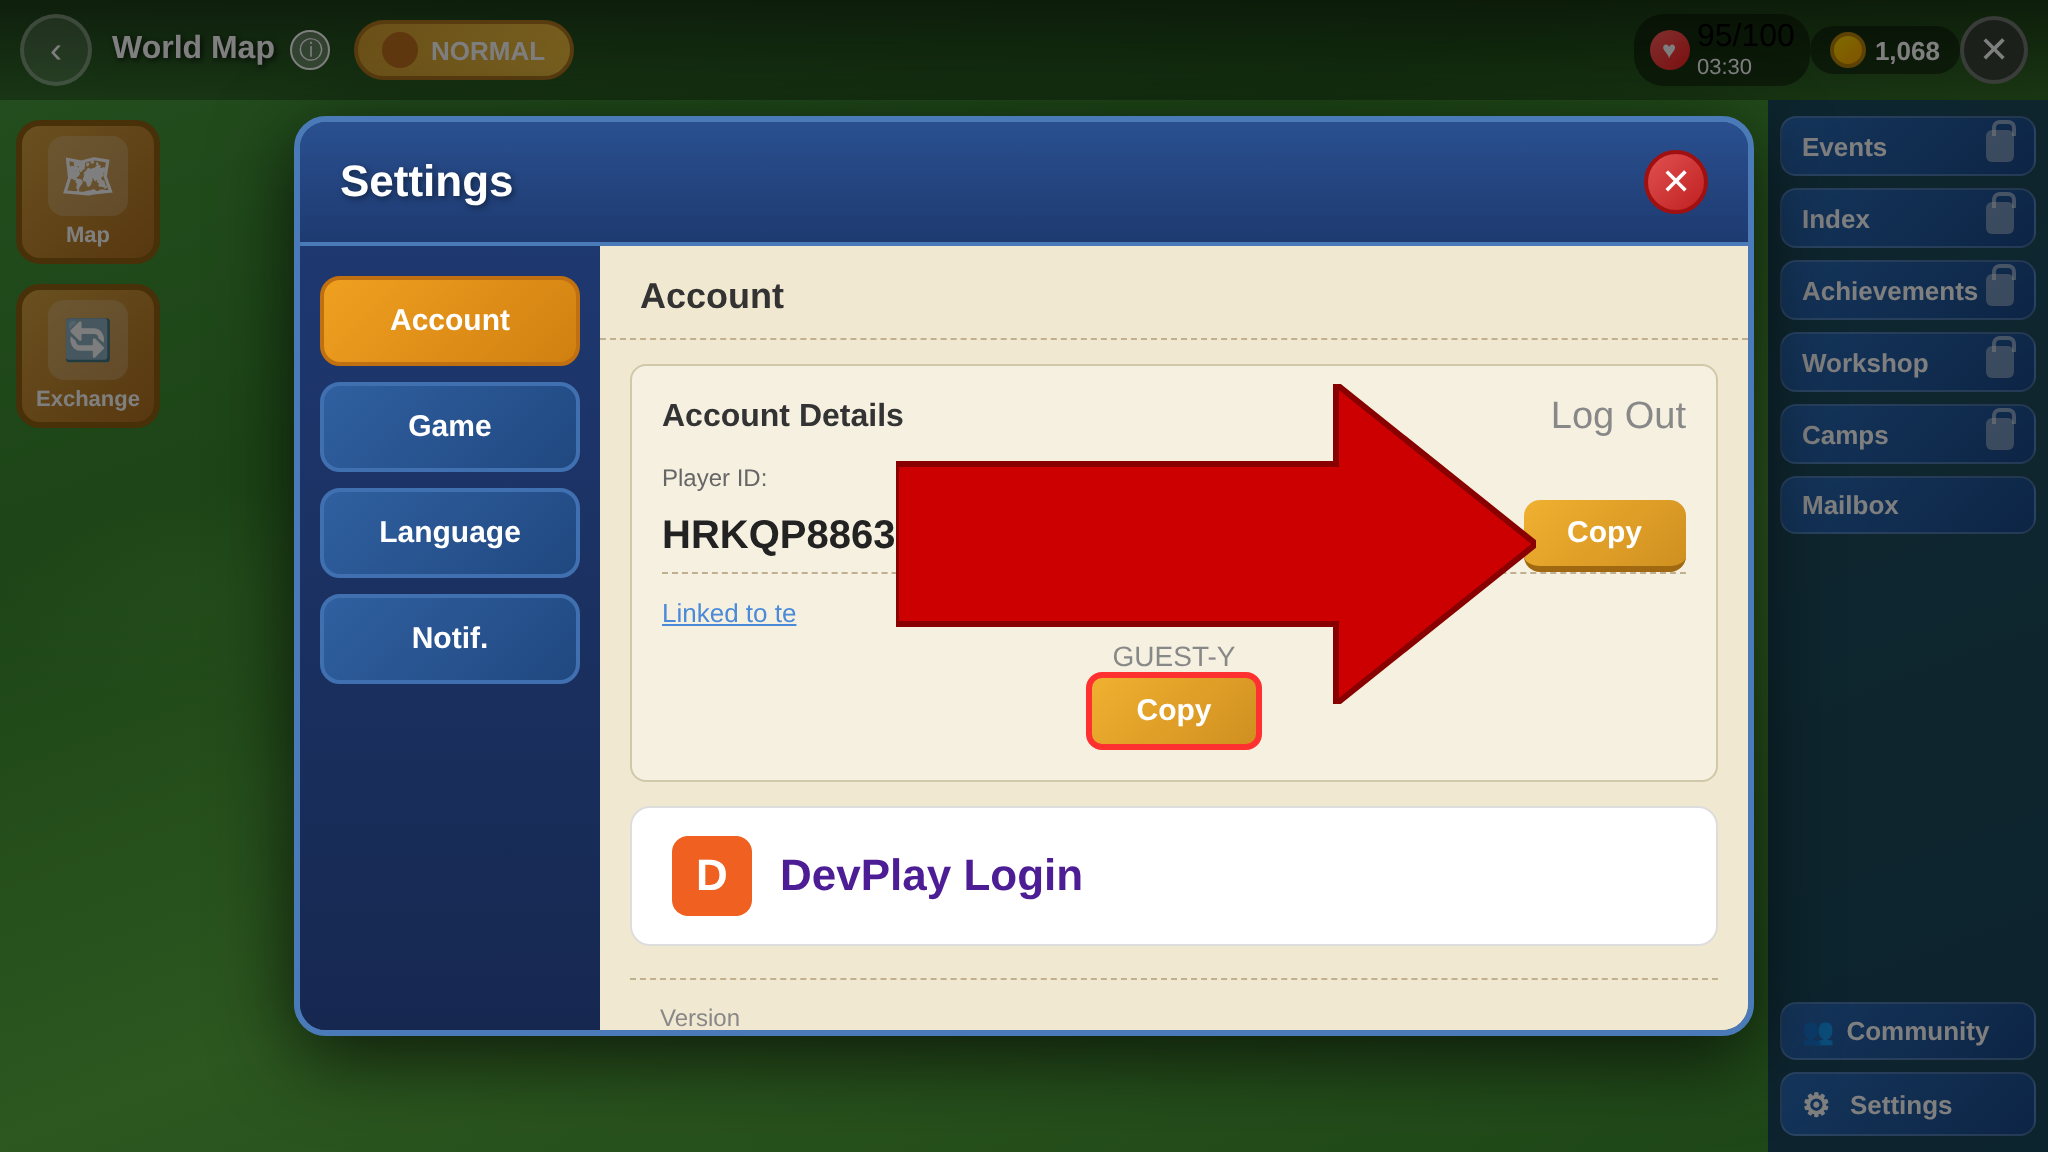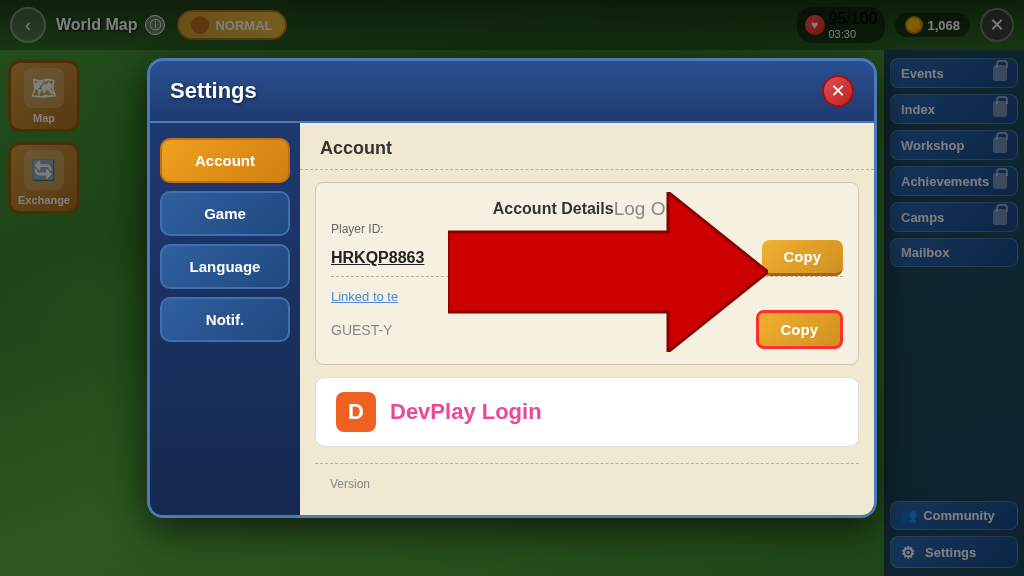--- a/index.html
+++ b/index.html
@@ -106,7 +106,6 @@
       margin-left: auto;
       display: flex;
       align-items: center;
-      gap: 10px;
     }
 
     .hp-bar {

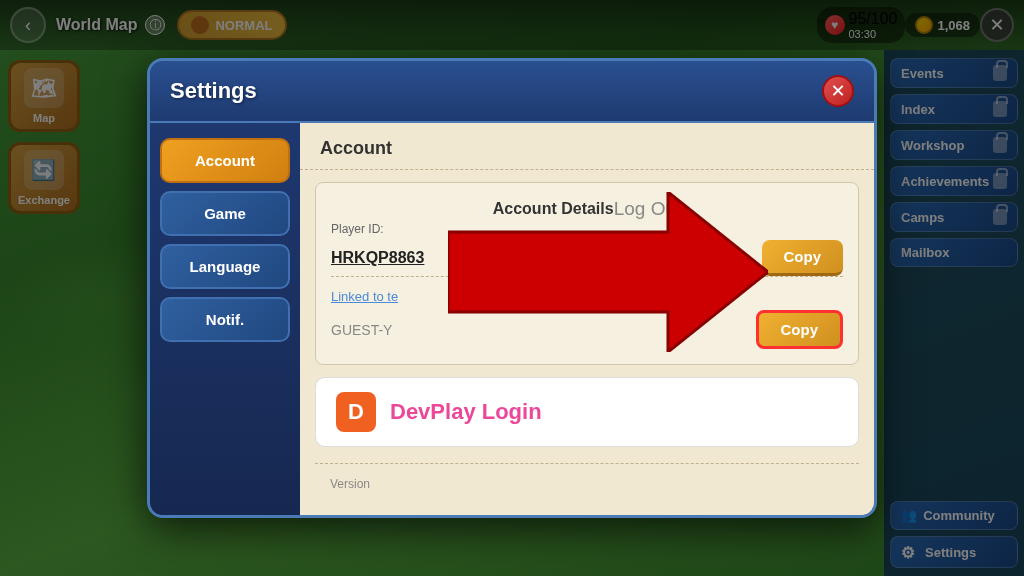--- a/index.html
+++ b/index.html
@@ -628,11 +628,11 @@
     <div class="sidebar-lock"></div>
   </div>
   <div class="sidebar-item">
+    <span>Achievements</span>
+    <div class="sidebar-lock"></div>
+  </div>
+  <div class="sidebar-item">
     <span>Workshop</span>
-    <div class="sidebar-lock"></div>
-  </div>
-  <div class="sidebar-item">
-    <span>Achievements</span>
     <div class="sidebar-lock"></div>
   </div>
   <div class="sidebar-item">

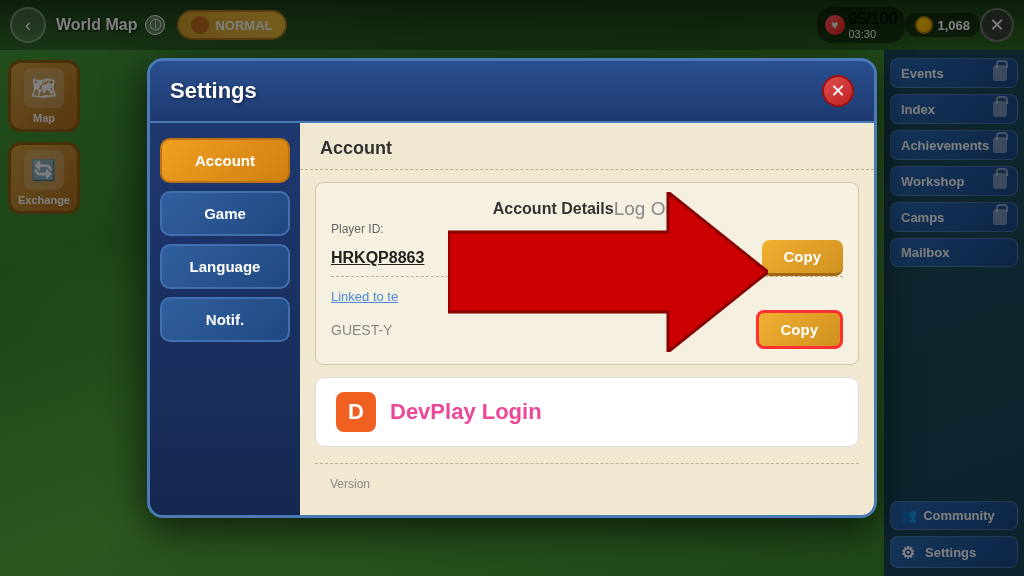--- a/index.html
+++ b/index.html
@@ -443,9 +443,9 @@
 
     .account-details-header {
       display: flex;
-      justify-content: center;
-      align-items: center;
-      margin-bottom: 2px;
+      justify-content: space-between;
+      align-items: center;
+      margin-bottom: 12px;
     }
 
     .account-details-title {

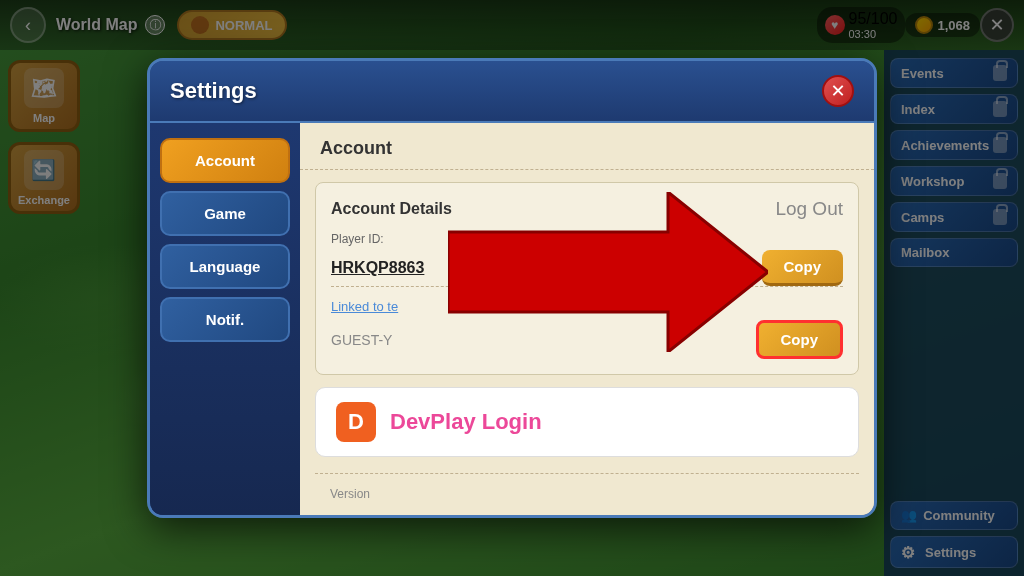--- a/index.html
+++ b/index.html
@@ -479,9 +479,8 @@
 
     .player-id-value {
       color: #222;
-      font-size: 16px;
-      font-weight: bold;
-      text-decoration: underline;
+      font-size: 20px;
+      font-weight: bold;
     }
 
     .copy-btn {

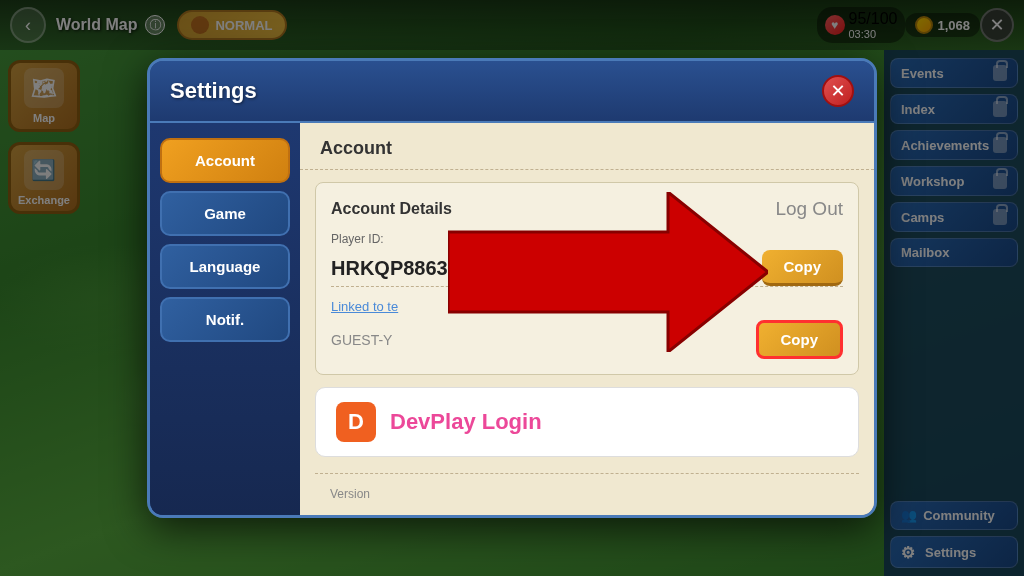--- a/index.html
+++ b/index.html
@@ -511,6 +511,7 @@
       display: flex;
       align-items: center;
       justify-content: space-between;
+      flex-direction: column;
     }
 
     .linked-value {

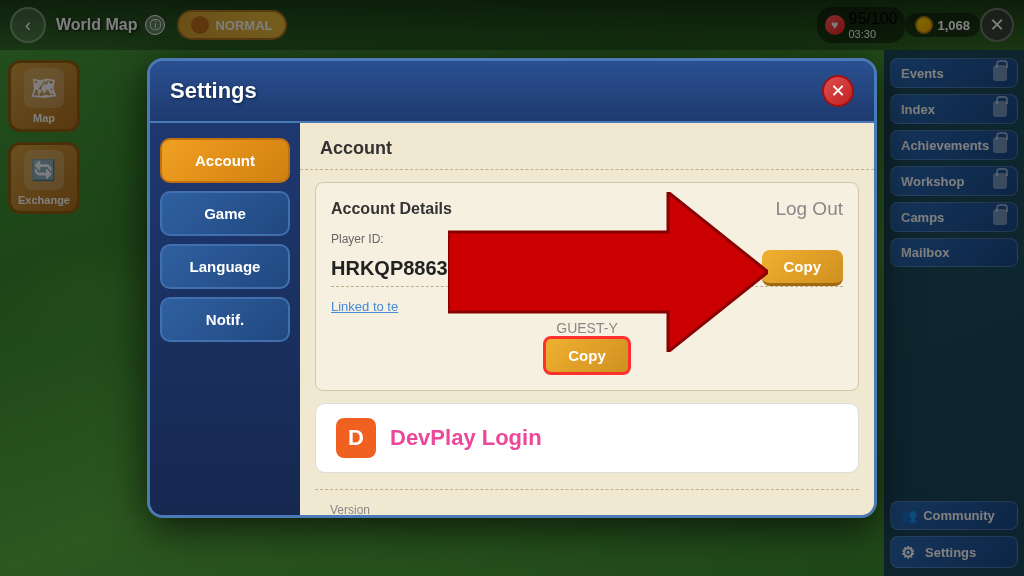--- a/index.html
+++ b/index.html
@@ -562,7 +562,7 @@
     }
 
     .devplay-text {
-      color: #ec4899;
+      color: #4c1d95;
       font-size: 22px;
       font-weight: bold;
     }

